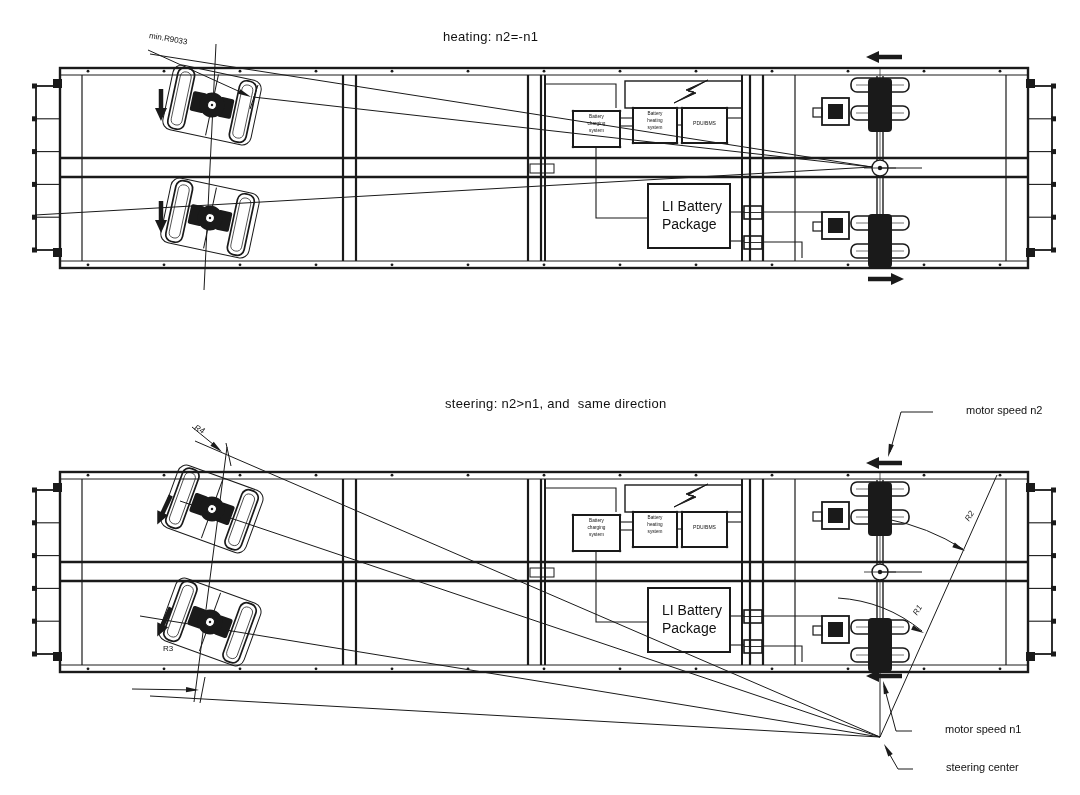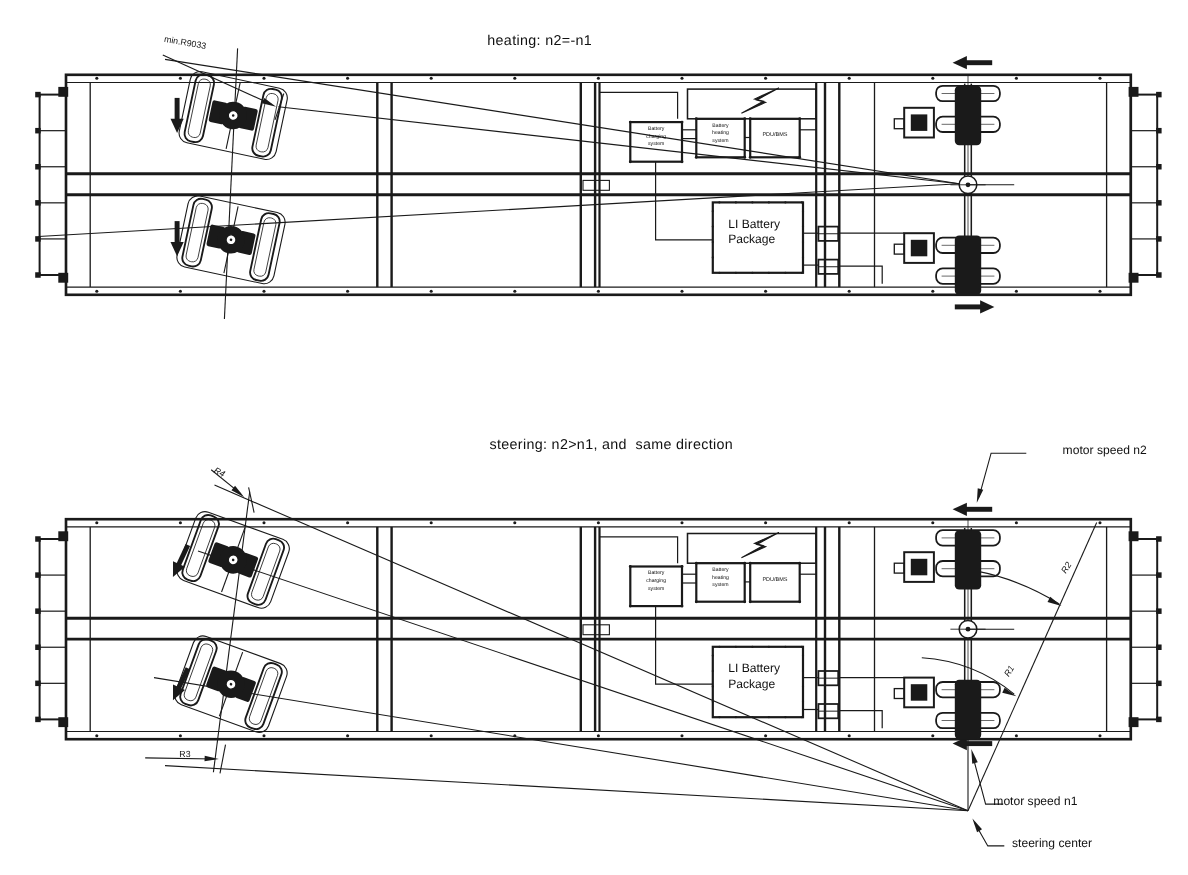--- a/index.html
+++ b/index.html
@@ -13,7 +13,7 @@
   .callout{font-size:11px;padding-left:33px;}
   .boxlbl{font-size:4.7px;line-height:1.5;text-align:center;}
   .pdulbl{font-size:5px;text-align:center;}
-  .lilbl{font-size:11px;line-height:1.3;}
+  .lilbl{font-size:14px;line-height:1.3;}
 </style>
 </head>
 <body>

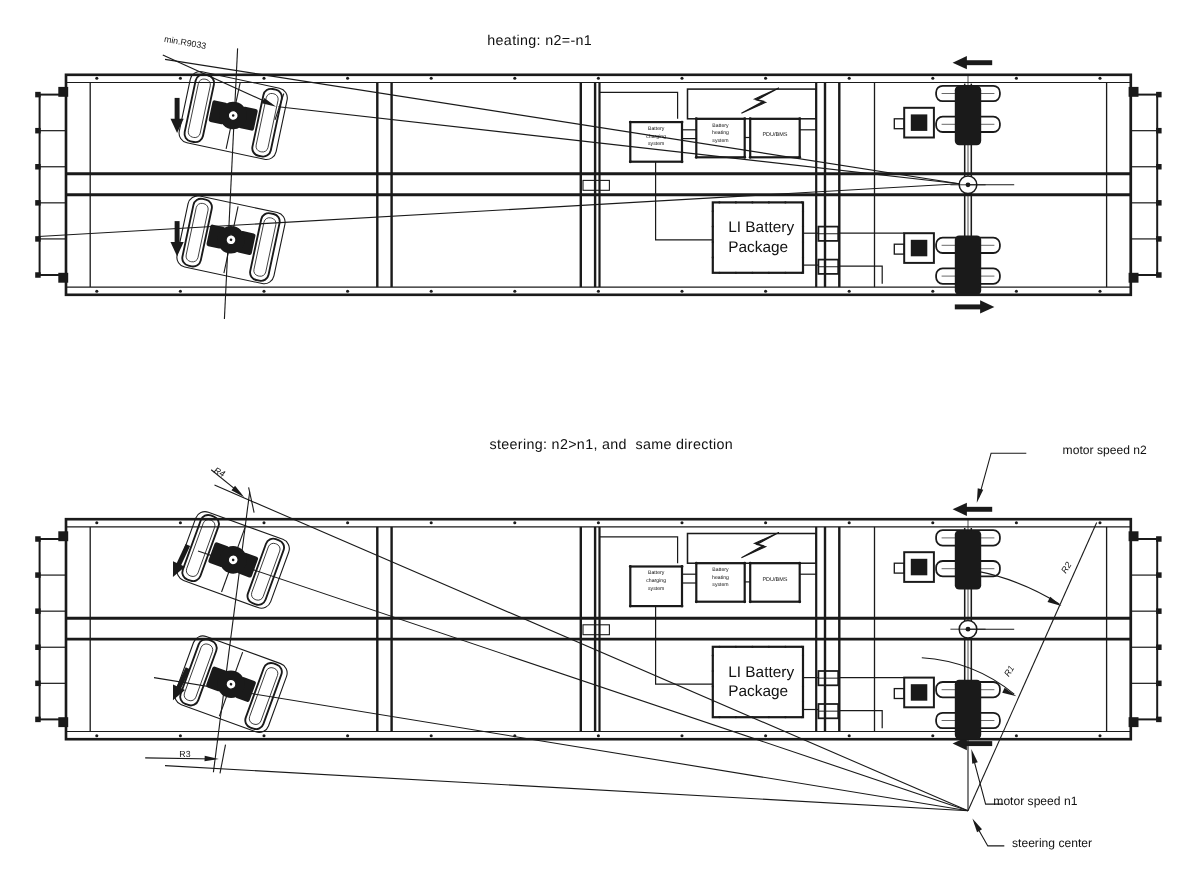--- a/index.html
+++ b/index.html
@@ -451,7 +451,7 @@
 
   <div class="lbl title" style="left:445px;top:397px;">steering: n2&gt;n1, and  same direction</div>
   <div class="lbl dim it" style="left:197px;top:423px;transform:rotate(27deg);">R4</div>
-  <div class="lbl dim" style="left:163px;top:681px;">R3</div>
+  <div class="lbl dim" style="left:163px;top:644px;">R3</div>
   <div class="lbl dim it" style="left:963px;top:518px;transform:rotate(-58deg);">R2</div>
   <div class="lbl dim it" style="left:911px;top:612px;transform:rotate(-58deg);">R1</div>
   <div class="lbl callout" style="left:933px;top:404px;">motor speed n2</div>

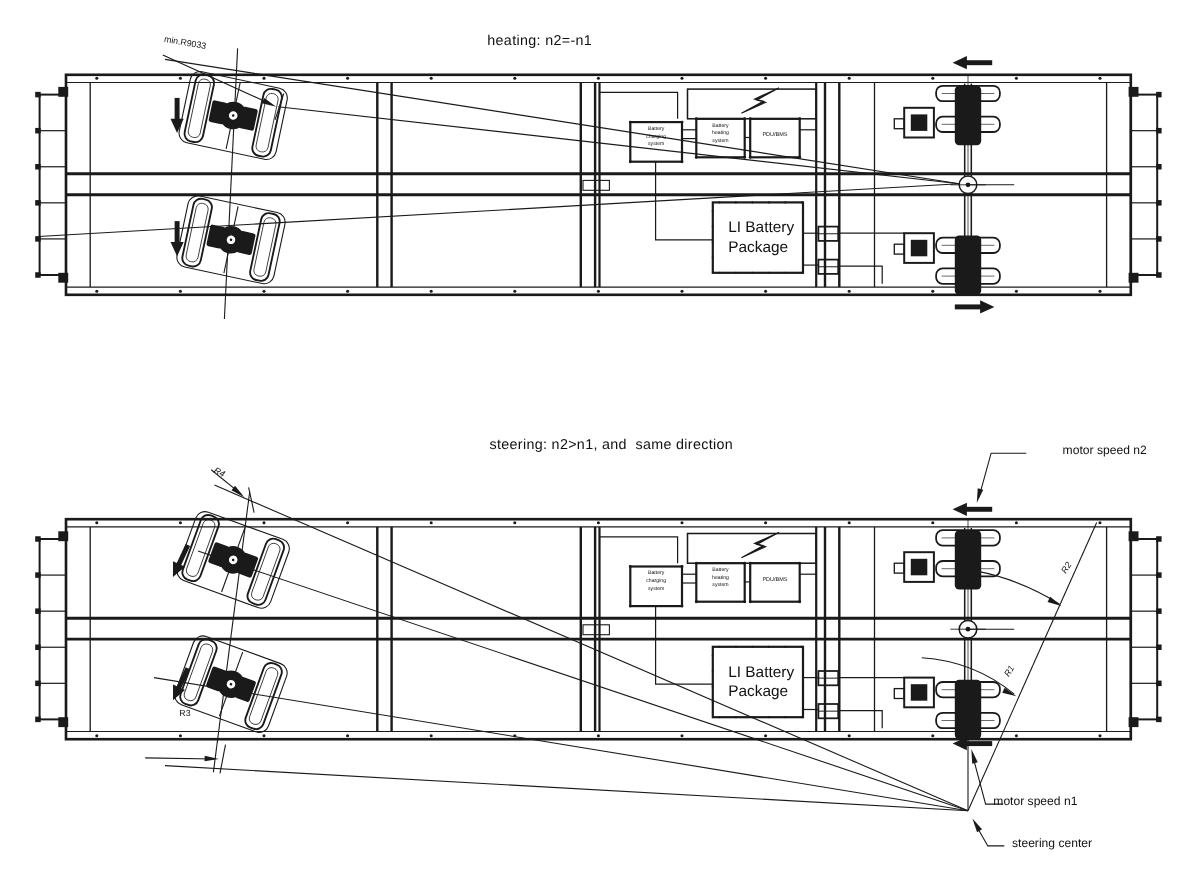--- a/index.html
+++ b/index.html
@@ -455,7 +455,7 @@
   <div class="lbl dim it" style="left:963px;top:518px;transform:rotate(-58deg);">R2</div>
   <div class="lbl dim it" style="left:911px;top:612px;transform:rotate(-58deg);">R1</div>
   <div class="lbl callout" style="left:933px;top:404px;">motor speed n2</div>
-  <div class="lbl callout" style="left:870px;top:723px;">motor speed n1</div>
+  <div class="lbl callout" style="left:912px;top:723px;">motor speed n1</div>
   <div class="lbl callout" style="left:887px;top:761px;">steering center</div>
 
   <div class="lbl boxlbl" style="left:573px;top:517px;width:47px;">Battery

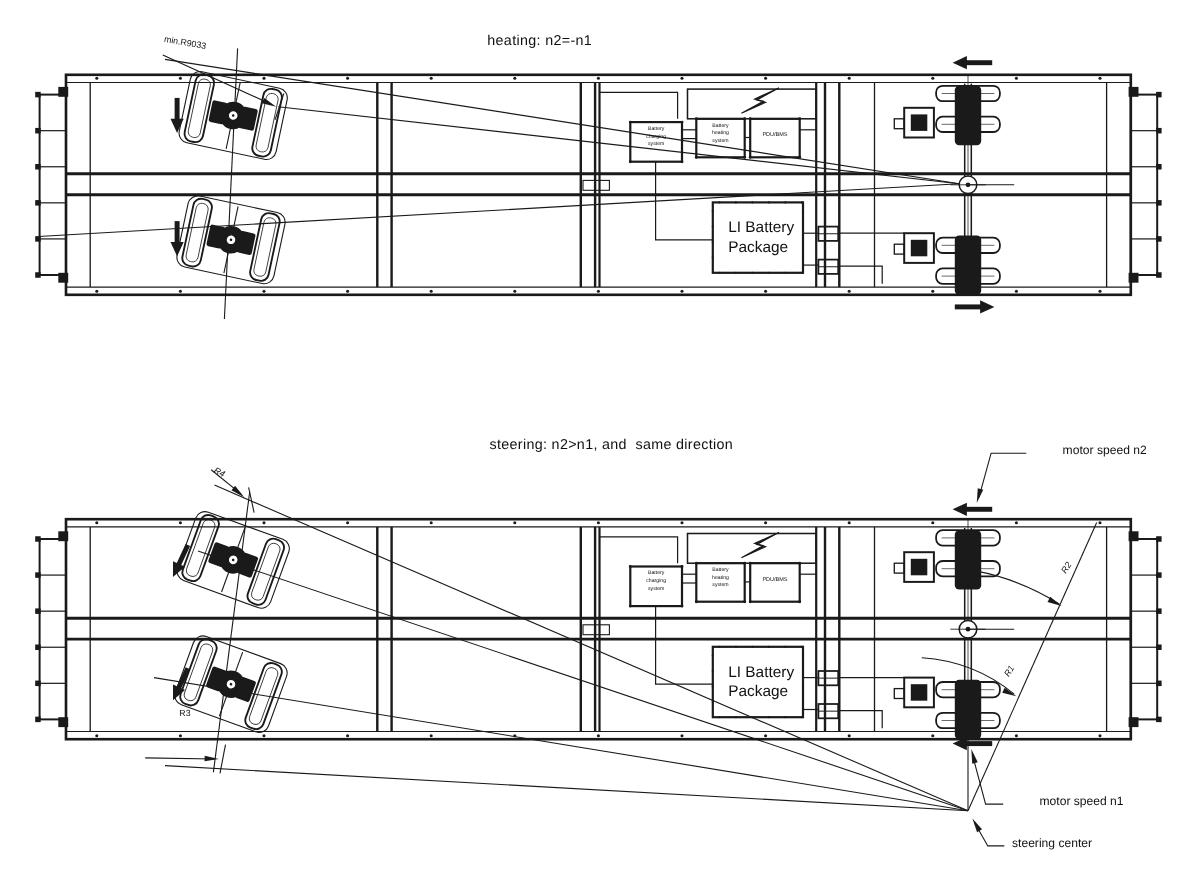--- a/index.html
+++ b/index.html
@@ -456,7 +456,7 @@
   <div class="lbl dim it" style="left:911px;top:612px;transform:rotate(-58deg);">R1</div>
   <div class="lbl callout" style="left:933px;top:404px;">motor speed n2</div>
   <div class="lbl callout" style="left:912px;top:723px;">motor speed n1</div>
-  <div class="lbl callout" style="left:887px;top:761px;">steering center</div>
+  <div class="lbl callout" style="left:913px;top:761px;">steering center</div>
 
   <div class="lbl boxlbl" style="left:573px;top:517px;width:47px;">Battery
 charging

